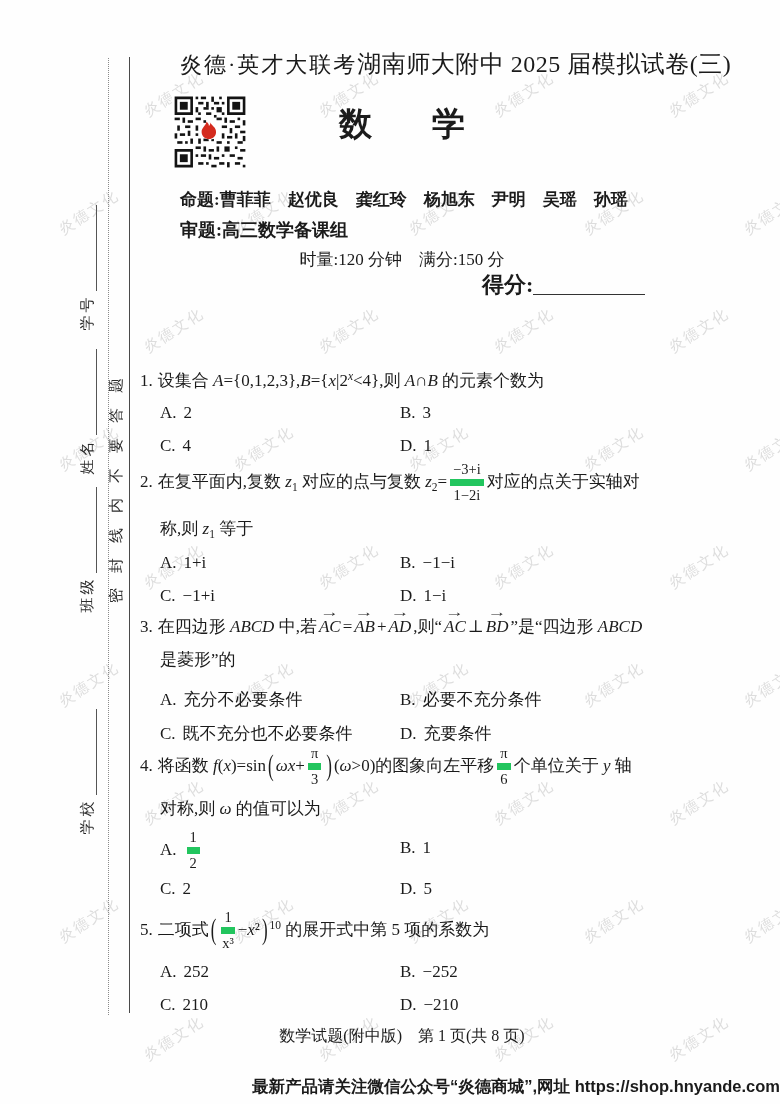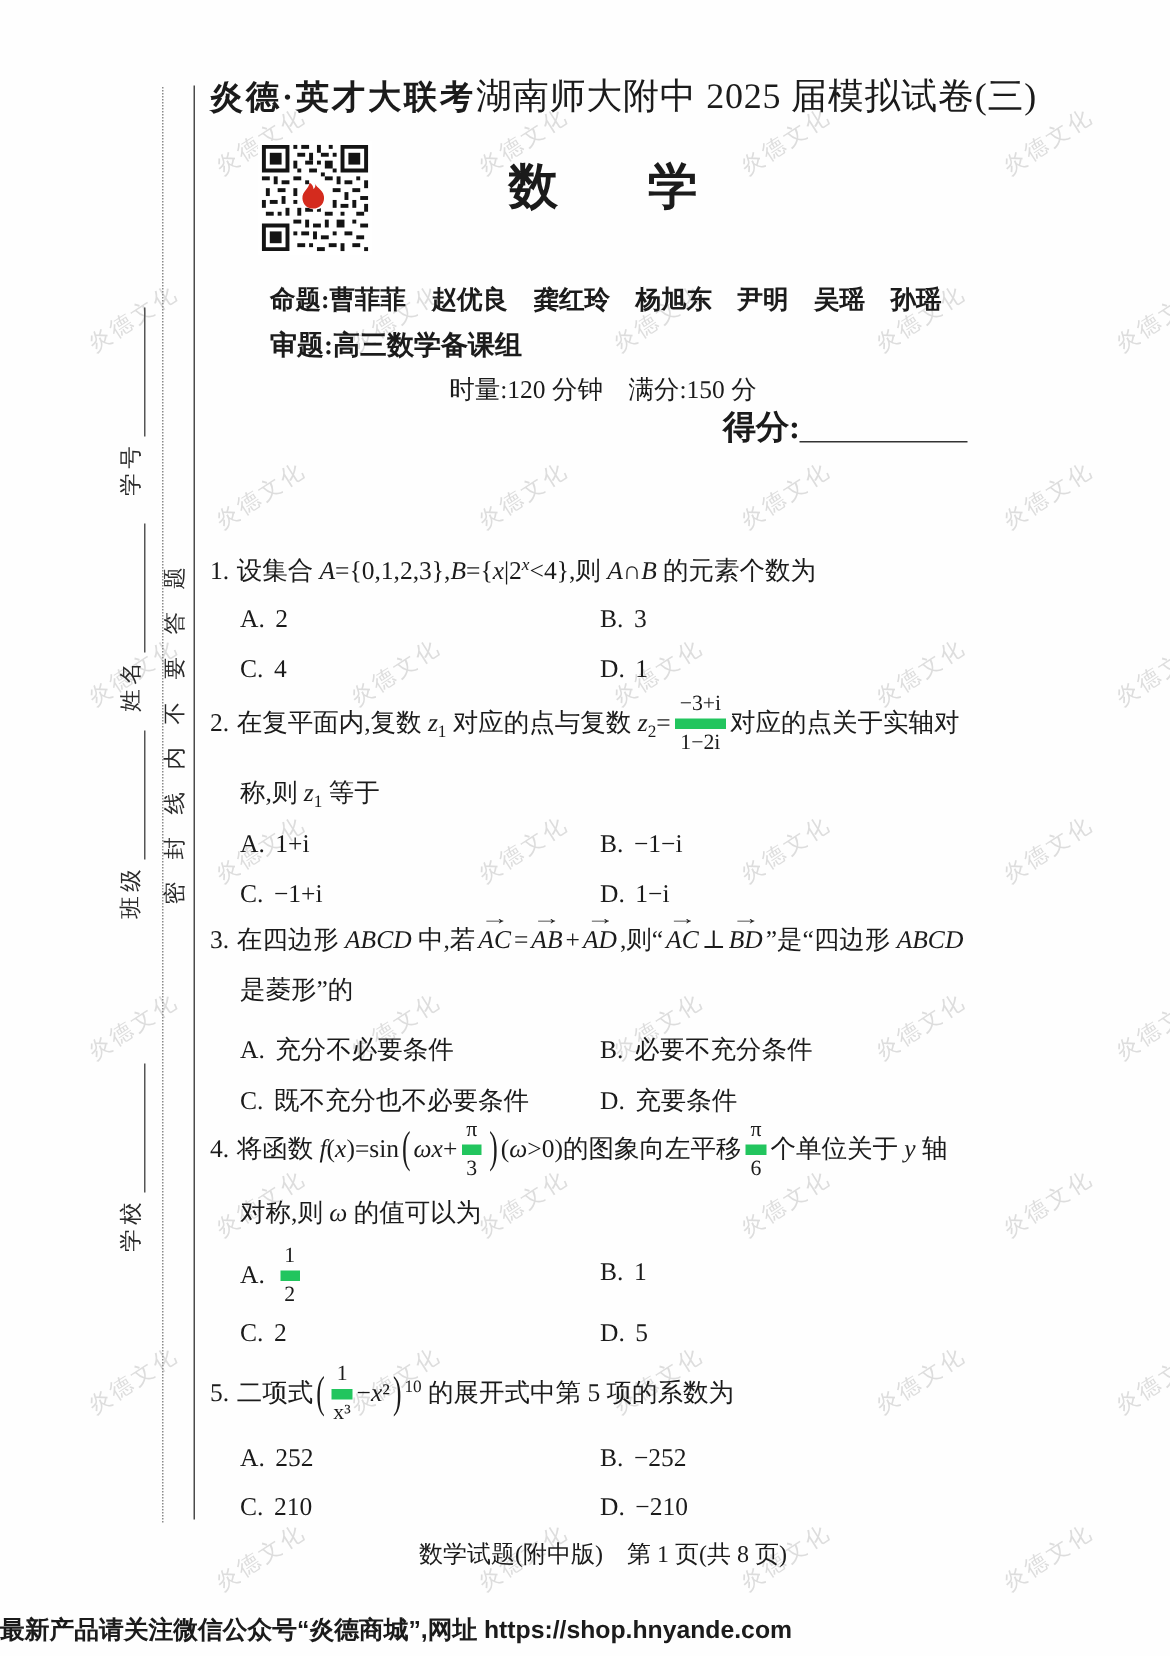--- a/index.html
+++ b/index.html
@@ -22,7 +22,7 @@
             white-space:nowrap;z-index:2;}
   
   #exam-title{position:absolute;left:140px;top:48px;width:524px;text-align:center;white-space:nowrap;z-index:3;}
-  .brand{font-weight:700;font-size:22px;letter-spacing:2px;}
+  .brand{font-weight:400;font-size:22px;letter-spacing:2px;margin-left:40px;}
   .examname{font-size:24px;letter-spacing:.5px;}
   #qr{position:absolute;left:171px;top:94px;z-index:3;}
   #subject{position:absolute;left:140px;top:102px;width:524px;text-align:center;z-index:3;

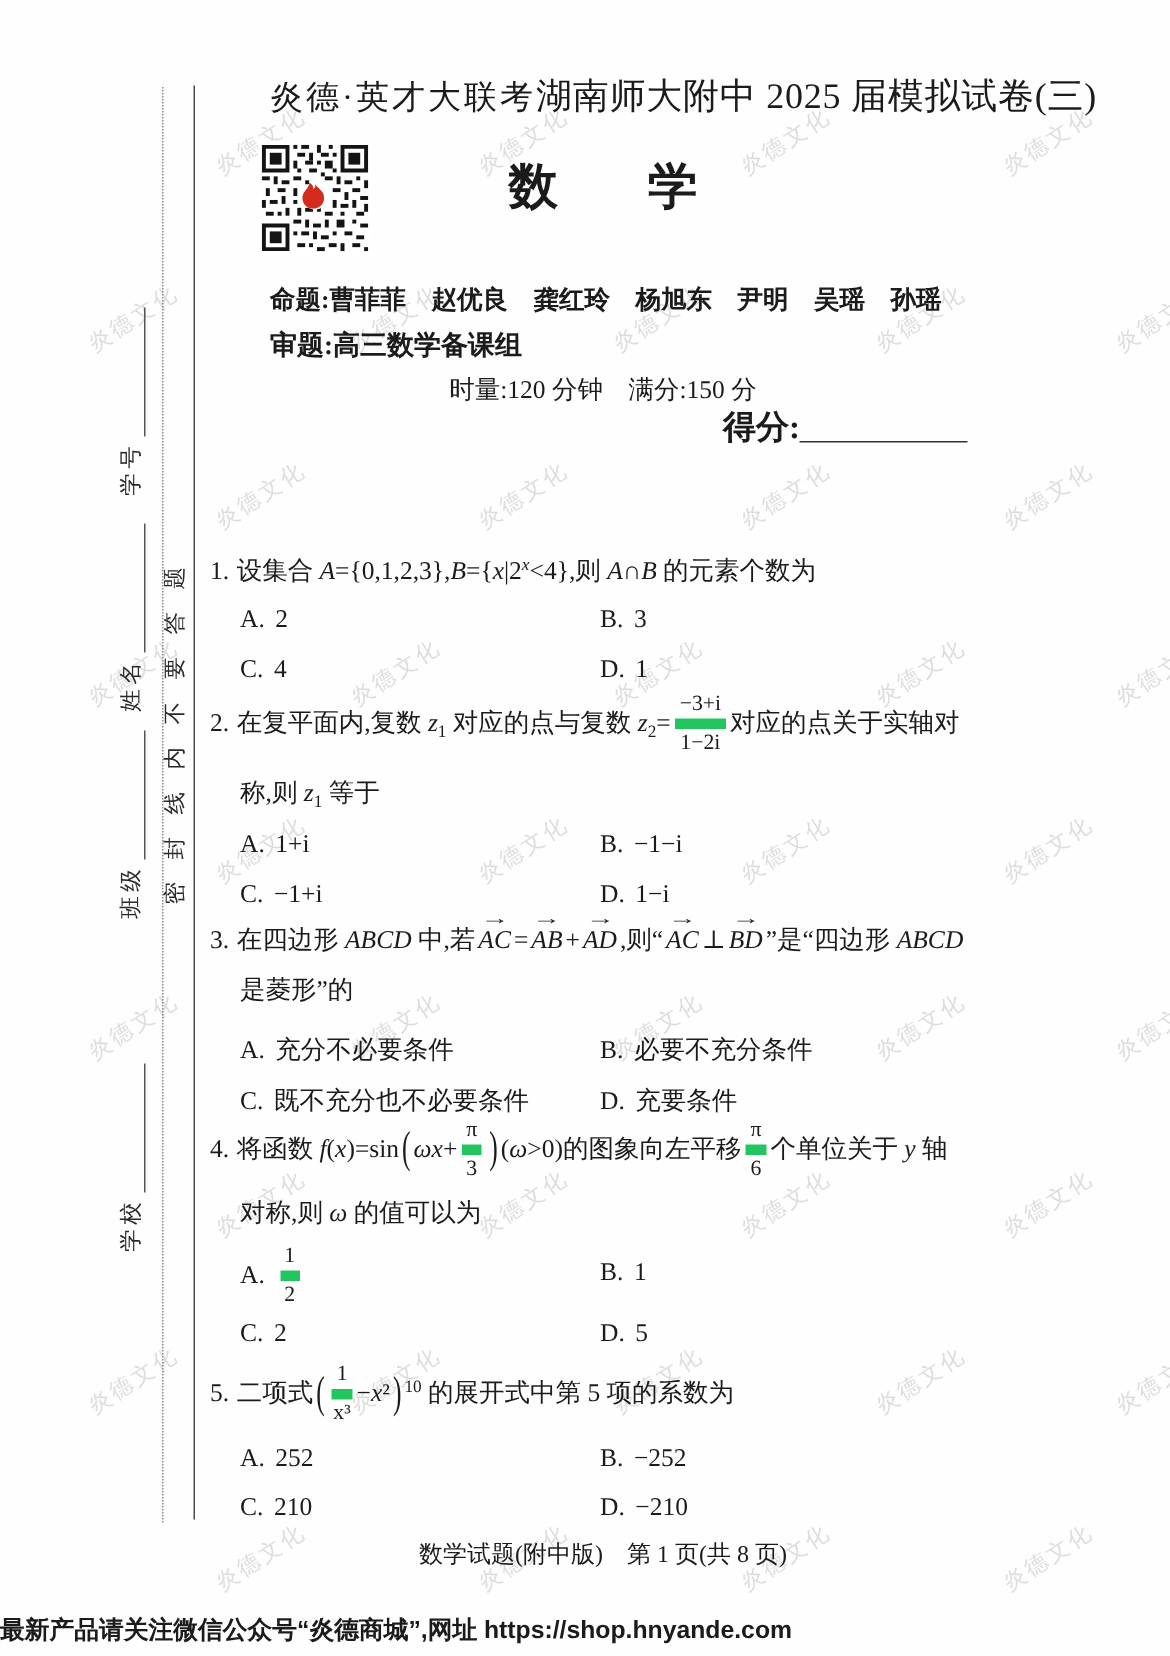--- a/index.html
+++ b/index.html
@@ -67,7 +67,7 @@
       transform:scaleX(1.6);letter-spacing:0;}
   
   #footer-line{position:absolute;left:140px;top:1026px;width:524px;text-align:center;font-size:16px;z-index:3;}
-  #promo{position:absolute;left:0;top:1076px;width:780px;text-align:left;font-size:16.5px;z-index:3;
+  #promo{position:absolute;left:0;top:1076px;width:780px;text-align:right;font-size:16.5px;z-index:3;
          font-family:"Liberation Sans","DejaVu Sans",sans-serif;font-weight:600;}
 </style>
 </head>

